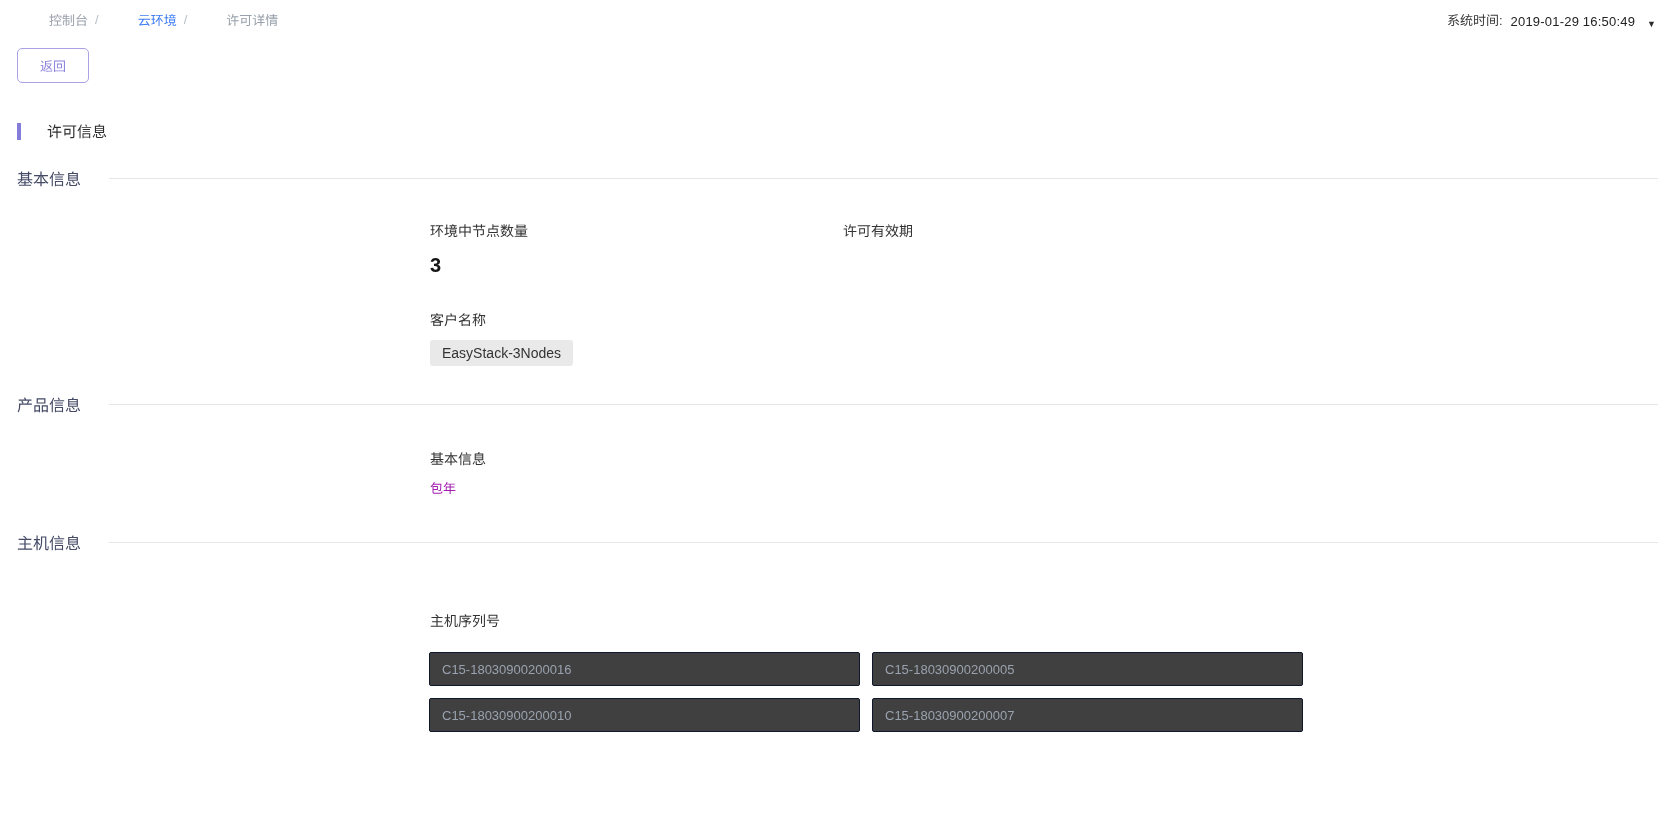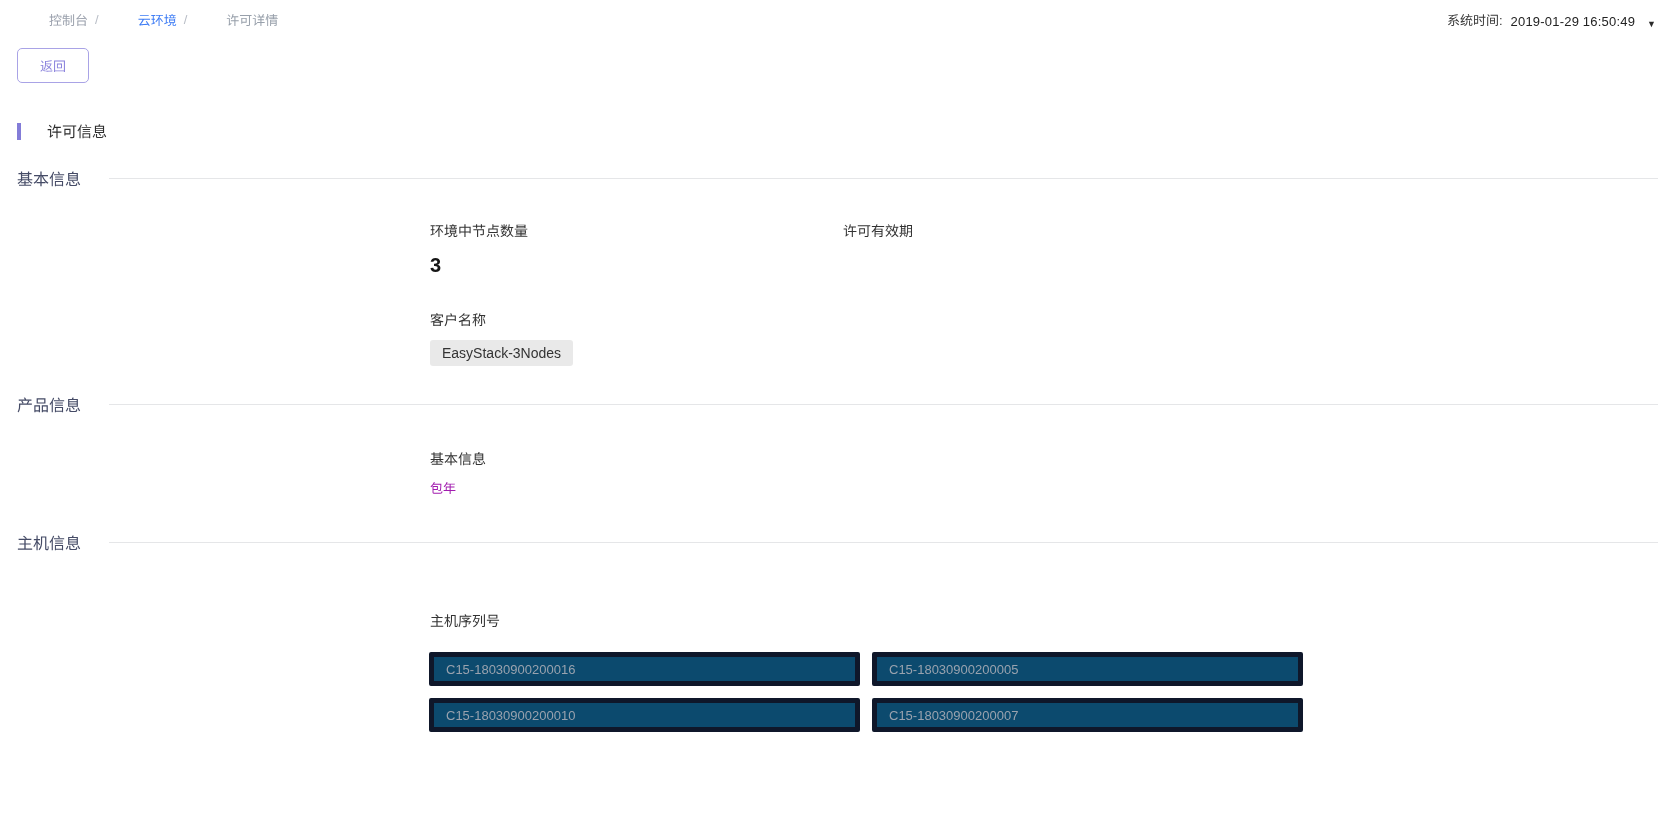--- a/index.html
+++ b/index.html
@@ -119,9 +119,9 @@
   }
   .serial-input {
     width: 100%; height: 34px;
-    border: 5px solid #0f172a;
+    border: 1px solid #0f172a;
     border-radius: 2px;
-    background: #0c4a6e;
+    background: #404040;
     padding: 0 12px;
     font-size: 13px;
     color: #99a2ae;

